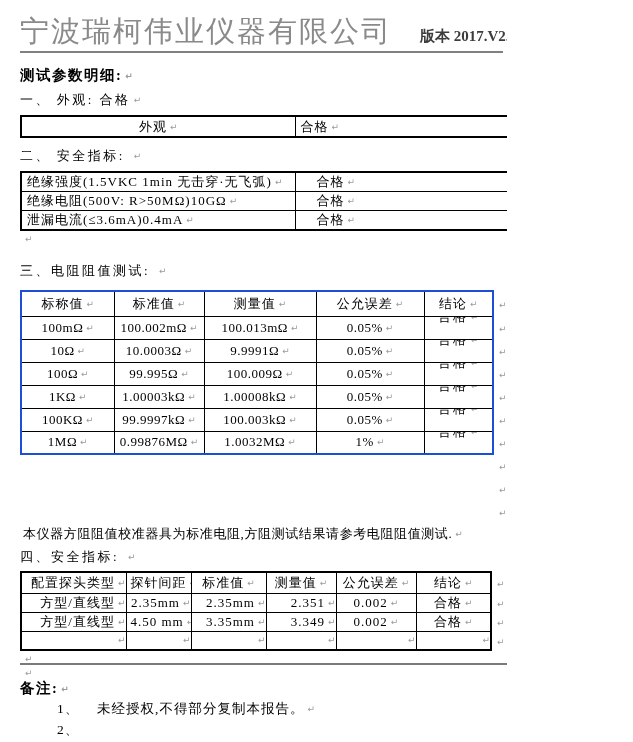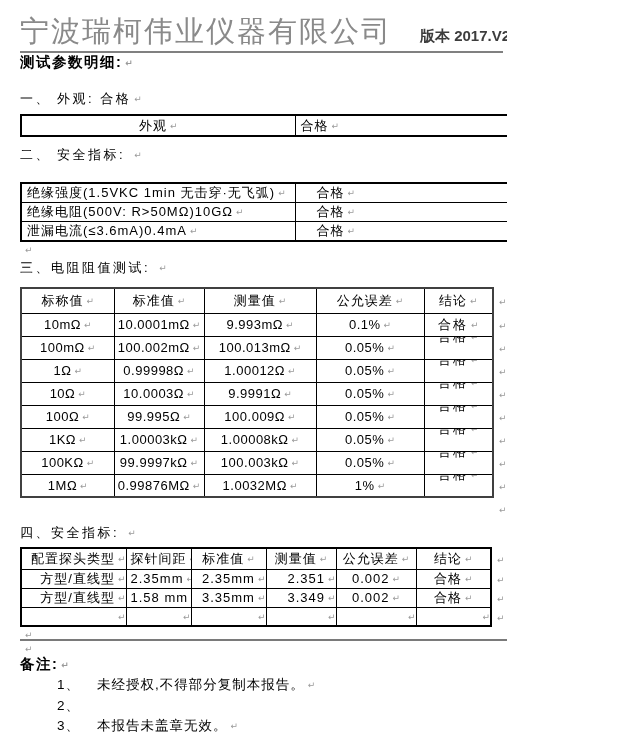--- a/index.html
+++ b/index.html
@@ -9,7 +9,7 @@
     width: 507px;
     height: 742px;
     background: #ffffff;
-    font-family: Liberation Sans, sans-serif;
+    font-family: Liberation Serif, serif;
     color: #000;
     overflow: hidden;
     padding: 14px 0 0 20px;

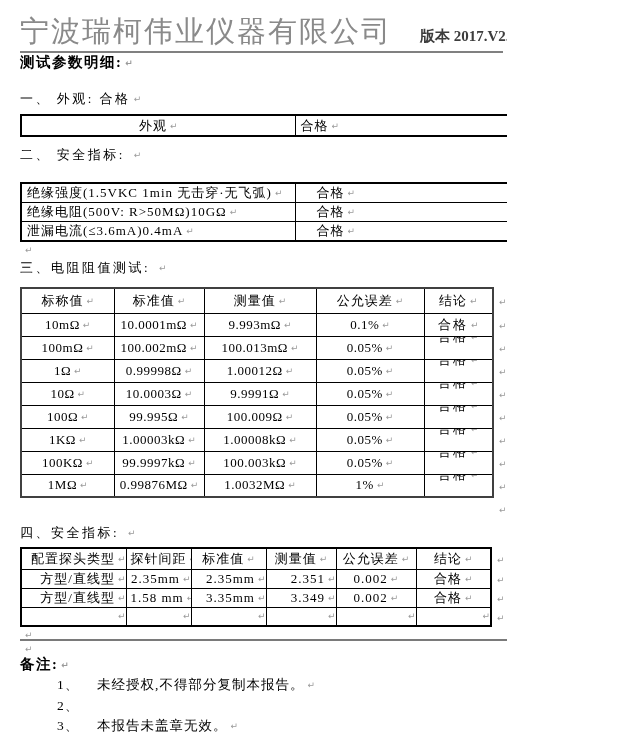--- a/index.html
+++ b/index.html
@@ -43,7 +43,7 @@
   }
   
   .doc-title {
-    margin-top: 0;
+    margin-top: 13px;
     font-size: 14.5px;
     font-weight: bold;
     letter-spacing: 1.5px;

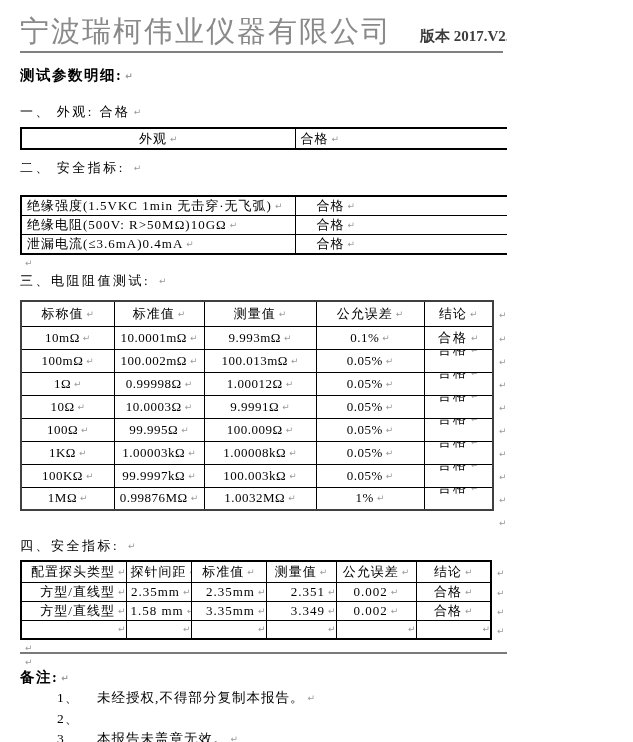--- a/index.html
+++ b/index.html
@@ -53,7 +53,7 @@
     letter-spacing: 2.5px;
     white-space: pre;
   }
-  .s1 { margin-top: 18px; }
+  .s1 { margin-top: 6px; }
   .s2 { margin-top: 9px; }
   .s3 { margin-top: 5px; }
   .s4 { margin-top: 5px; }

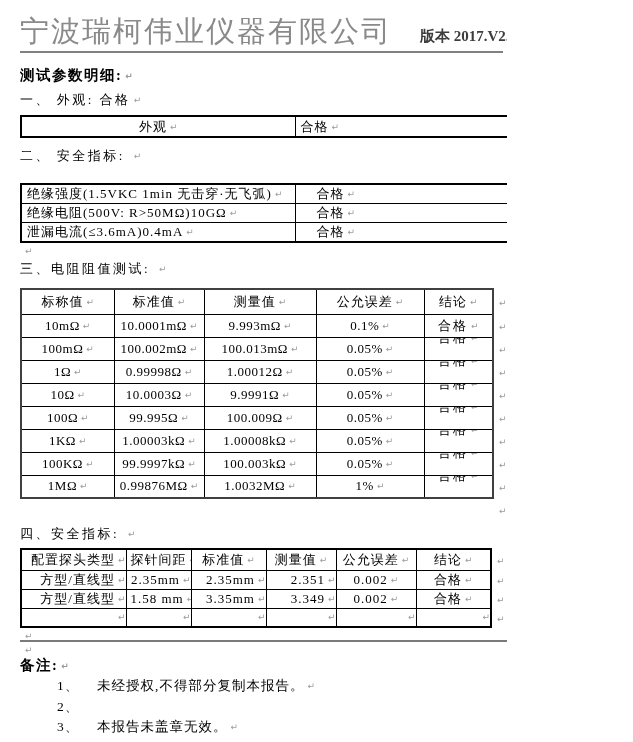--- a/index.html
+++ b/index.html
@@ -197,7 +197,7 @@
   </div>
 
   <div class="sec-heading s2 pm">二、 安全指标: </div>
-  <div class="twrap" style="margin-top:18px;">
+  <div class="twrap" style="margin-top:6px;">
     <table class="t-full">
       <colgroup>
           <col style="width:274px;">

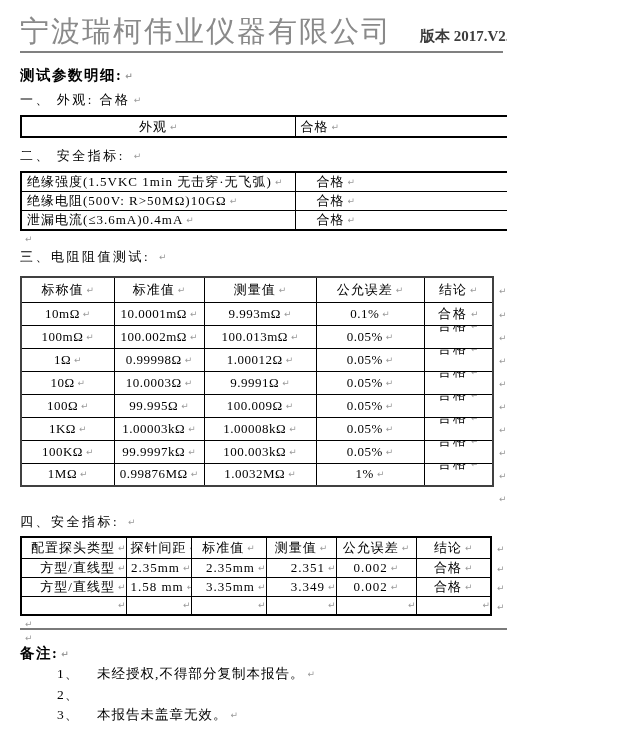--- a/index.html
+++ b/index.html
@@ -55,7 +55,7 @@
   }
   .s1 { margin-top: 6px; }
   .s2 { margin-top: 9px; }
-  .s3 { margin-top: 5px; }
+  .s3 { margin-top: 19px; }
   .s4 { margin-top: 5px; }
   
   .pm::after {

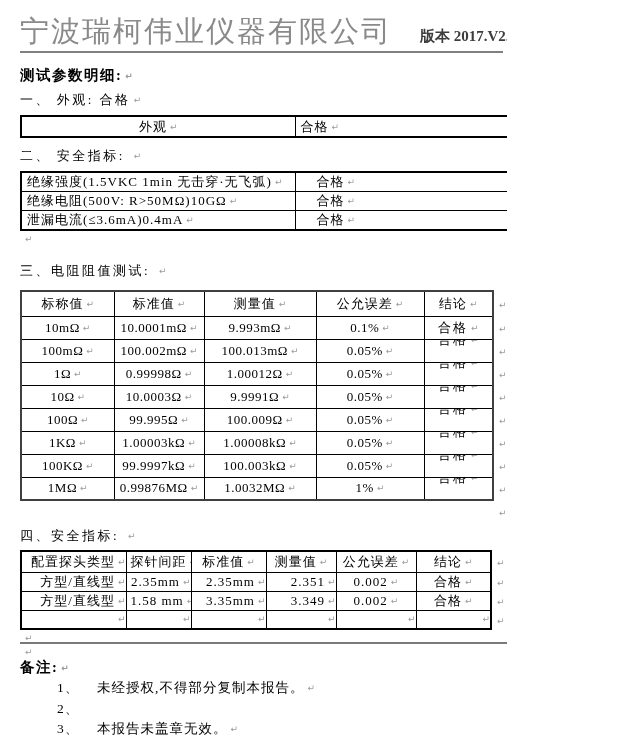--- a/index.html
+++ b/index.html
@@ -98,7 +98,7 @@
   .cell-center { text-align: center; letter-spacing: 1px; }
   .cell-left   { text-align: left; padding-left: 5px; letter-spacing: 1px; }
   .cell-ind    { text-align: left; padding-left: 21px; letter-spacing: 1px; }
-  .t3 { width: 472px; margin-top: 10px; border: 2px solid #404040; }
+  .t3 { width: 472px; margin-top: 10px; border: 2px solid #1d4ed8; }
   .t3 td { text-align: center; height: 23px; letter-spacing: 0.5px; }
   .t3 tr.hd td { height: 25px; letter-spacing: 1px; }
   .t3 td.res { vertical-align: top; }

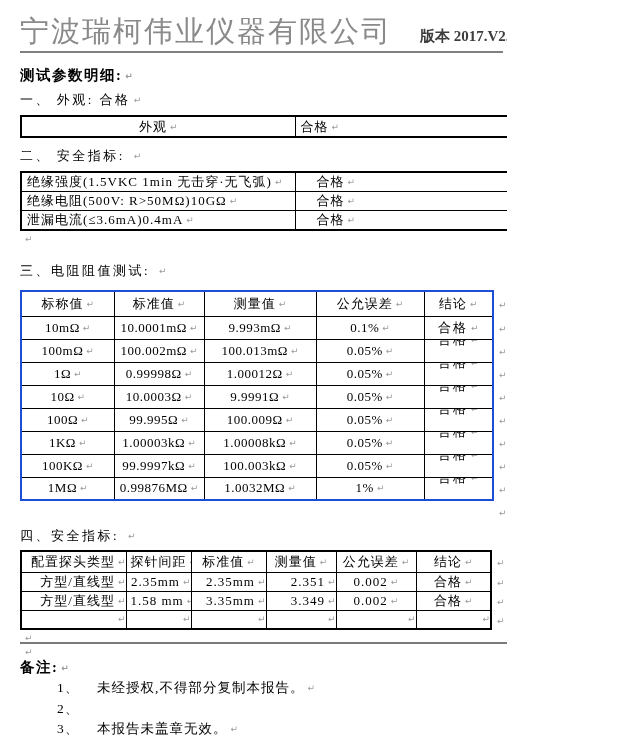--- a/index.html
+++ b/index.html
@@ -246,13 +246,6 @@
         <td class="pm">结论</td>
       </tr>
       <tr>
-        <td class="pm">10mΩ</td>
-        <td class="pm">10.0001mΩ</td>
-        <td class="pm">9.993mΩ</td>
-        <td class="pm">0.1%</td>
-        <td><span class="row1res pm">合格</span></td>
-      </tr>
-      <tr>
         <td class="pm">100mΩ</td>
         <td class="pm">100.002mΩ</td>
         <td class="pm">100.013mΩ</td>

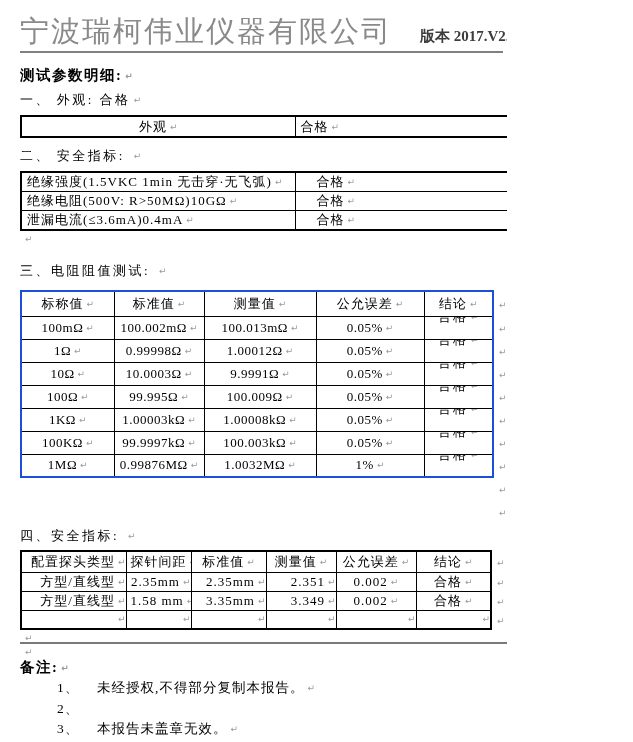--- a/index.html
+++ b/index.html
@@ -253,13 +253,6 @@
         <td class="res"><span class="raised pm">合格</span></td>
       </tr>
       <tr>
-        <td class="pm">1Ω</td>
-        <td class="pm">0.99998Ω</td>
-        <td class="pm">1.00012Ω</td>
-        <td class="pm">0.05%</td>
-        <td class="res"><span class="raised pm">合格</span></td>
-      </tr>
-      <tr>
         <td class="pm">10Ω</td>
         <td class="pm">10.0003Ω</td>
         <td class="pm">9.9991Ω</td>

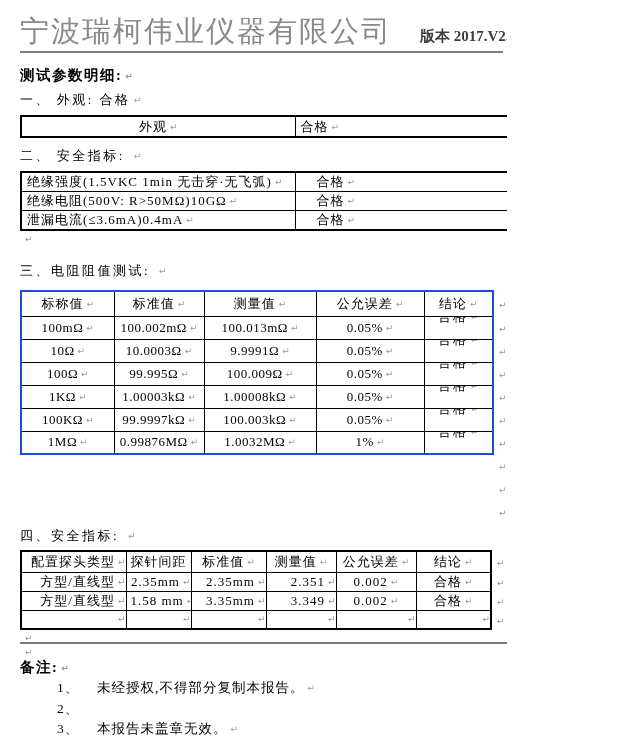--- a/index.html
+++ b/index.html
@@ -302,6 +302,7 @@
       <span class="rowmark h23"></span>
     </div>
   </div>
+  <div class="note-line pm">本仪器方阻阻值校准器具为标准电阻,方阻测试结果请参考电阻阻值测试.</div>
 
   <div class="sec-heading s4 pm">四、安全指标: </div>
   <div class="twrap">

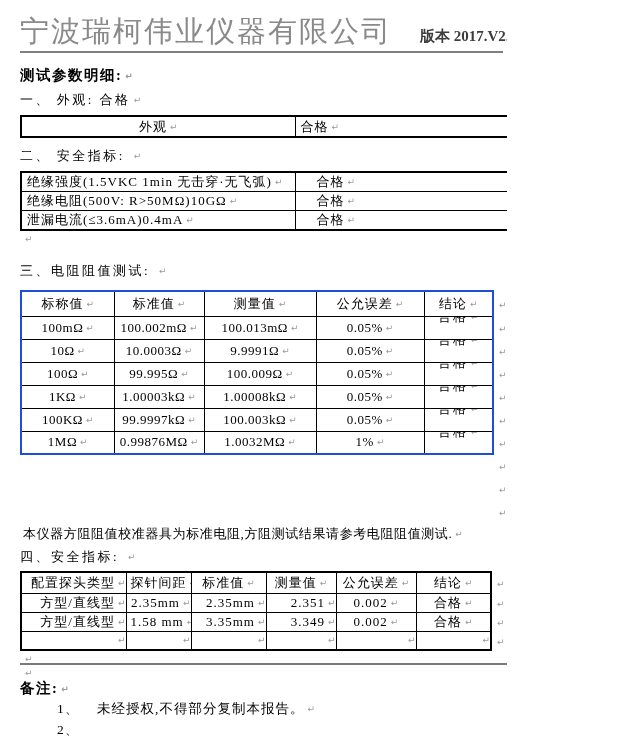--- a/index.html
+++ b/index.html
@@ -334,7 +334,7 @@
       </tr>
       <tr>
         <td class="ta-l pm">方型/直线型</td>
-        <td class="ta-l pm">1.58 mm</td>
+        <td class="ta-l pm">4.50 mm</td>
         <td class="ta-l pm">3.35mm</td>
         <td class="ta-l pm">3.349</td>
         <td class="ta-c pm">0.002</td>

